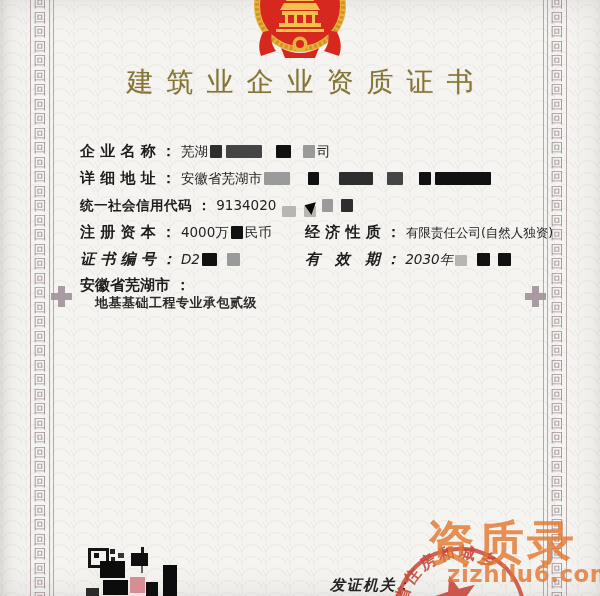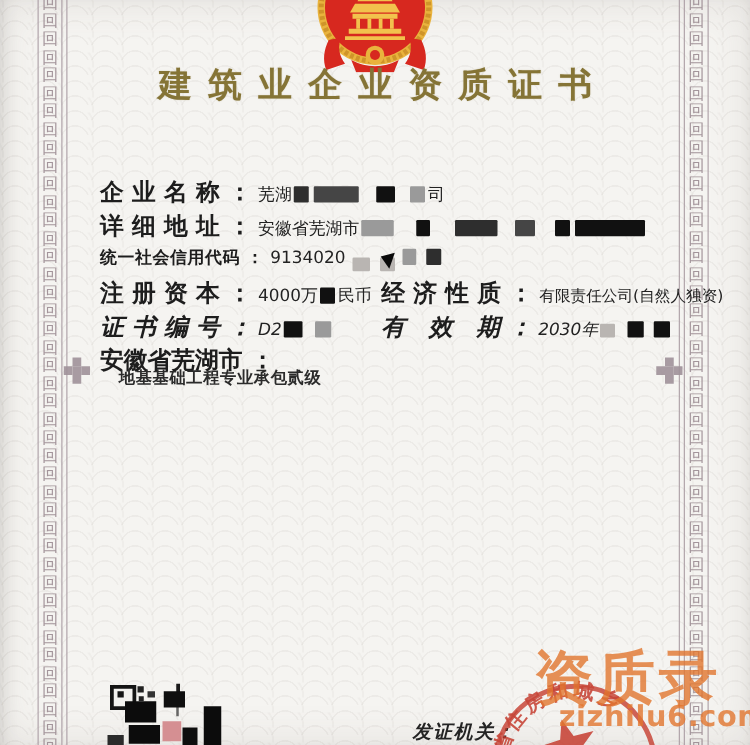--- a/index.html
+++ b/index.html
@@ -47,8 +47,8 @@
   .emblem svg{position:absolute;top:-52px;left:0;}
   
   .title{
-    position:absolute;top:50px;left:0;right:0;text-align:center;z-index:2;
-    font-size:27px;font-weight:700;color:#857436;letter-spacing:13px;text-indent:13px;
+    position:absolute;top:64px;left:0;right:0;text-align:center;z-index:2;
+    font-size:27px;font-weight:400;color:#857436;letter-spacing:13px;text-indent:13px;
     text-shadow:0 0 1px rgba(133,116,54,.4);
   }
   

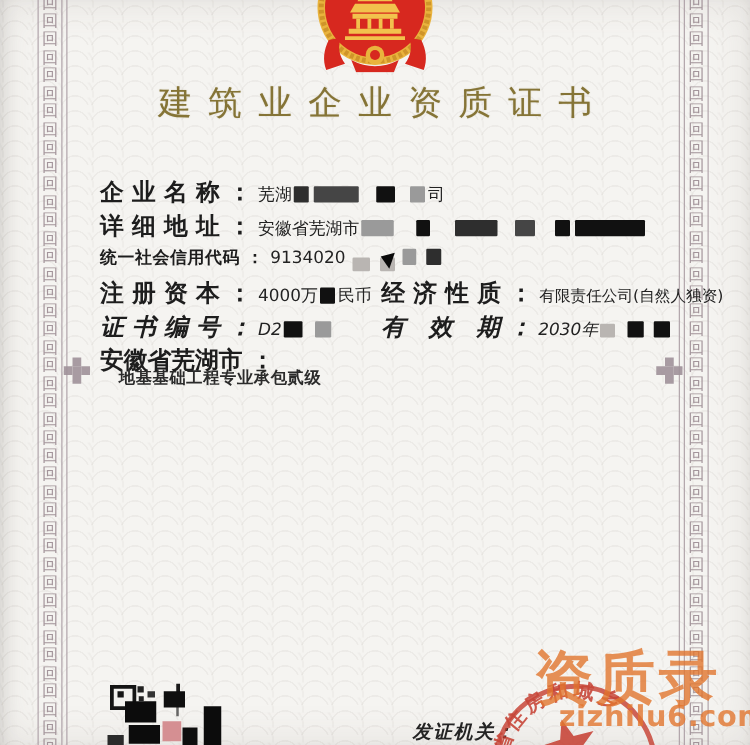--- a/index.html
+++ b/index.html
@@ -55,7 +55,7 @@
   .fields{position:absolute;left:80px;top:0;width:470px;z-index:2;color:#1e1e1e;}
   .row{position:absolute;left:0;white-space:nowrap;height:22px;}
   .r1{top:141px;} .r2{top:168px;} .r3{top:195px;} .r4{top:222px;} .r5{top:249px;font-style:italic;} .r6{top:275px;}
-  .lbl{font-size:19px;font-weight:700;color:#1d1d1d;margin-right:5px;}
+  .lbl{font-size:15px;font-weight:700;color:#1d1d1d;margin-right:5px;}
   .lbl.code{font-size:13.5px;letter-spacing:.5px;}
   .val{font-size:13.5px;color:#222;}
   .val.small{font-size:12.5px;}

